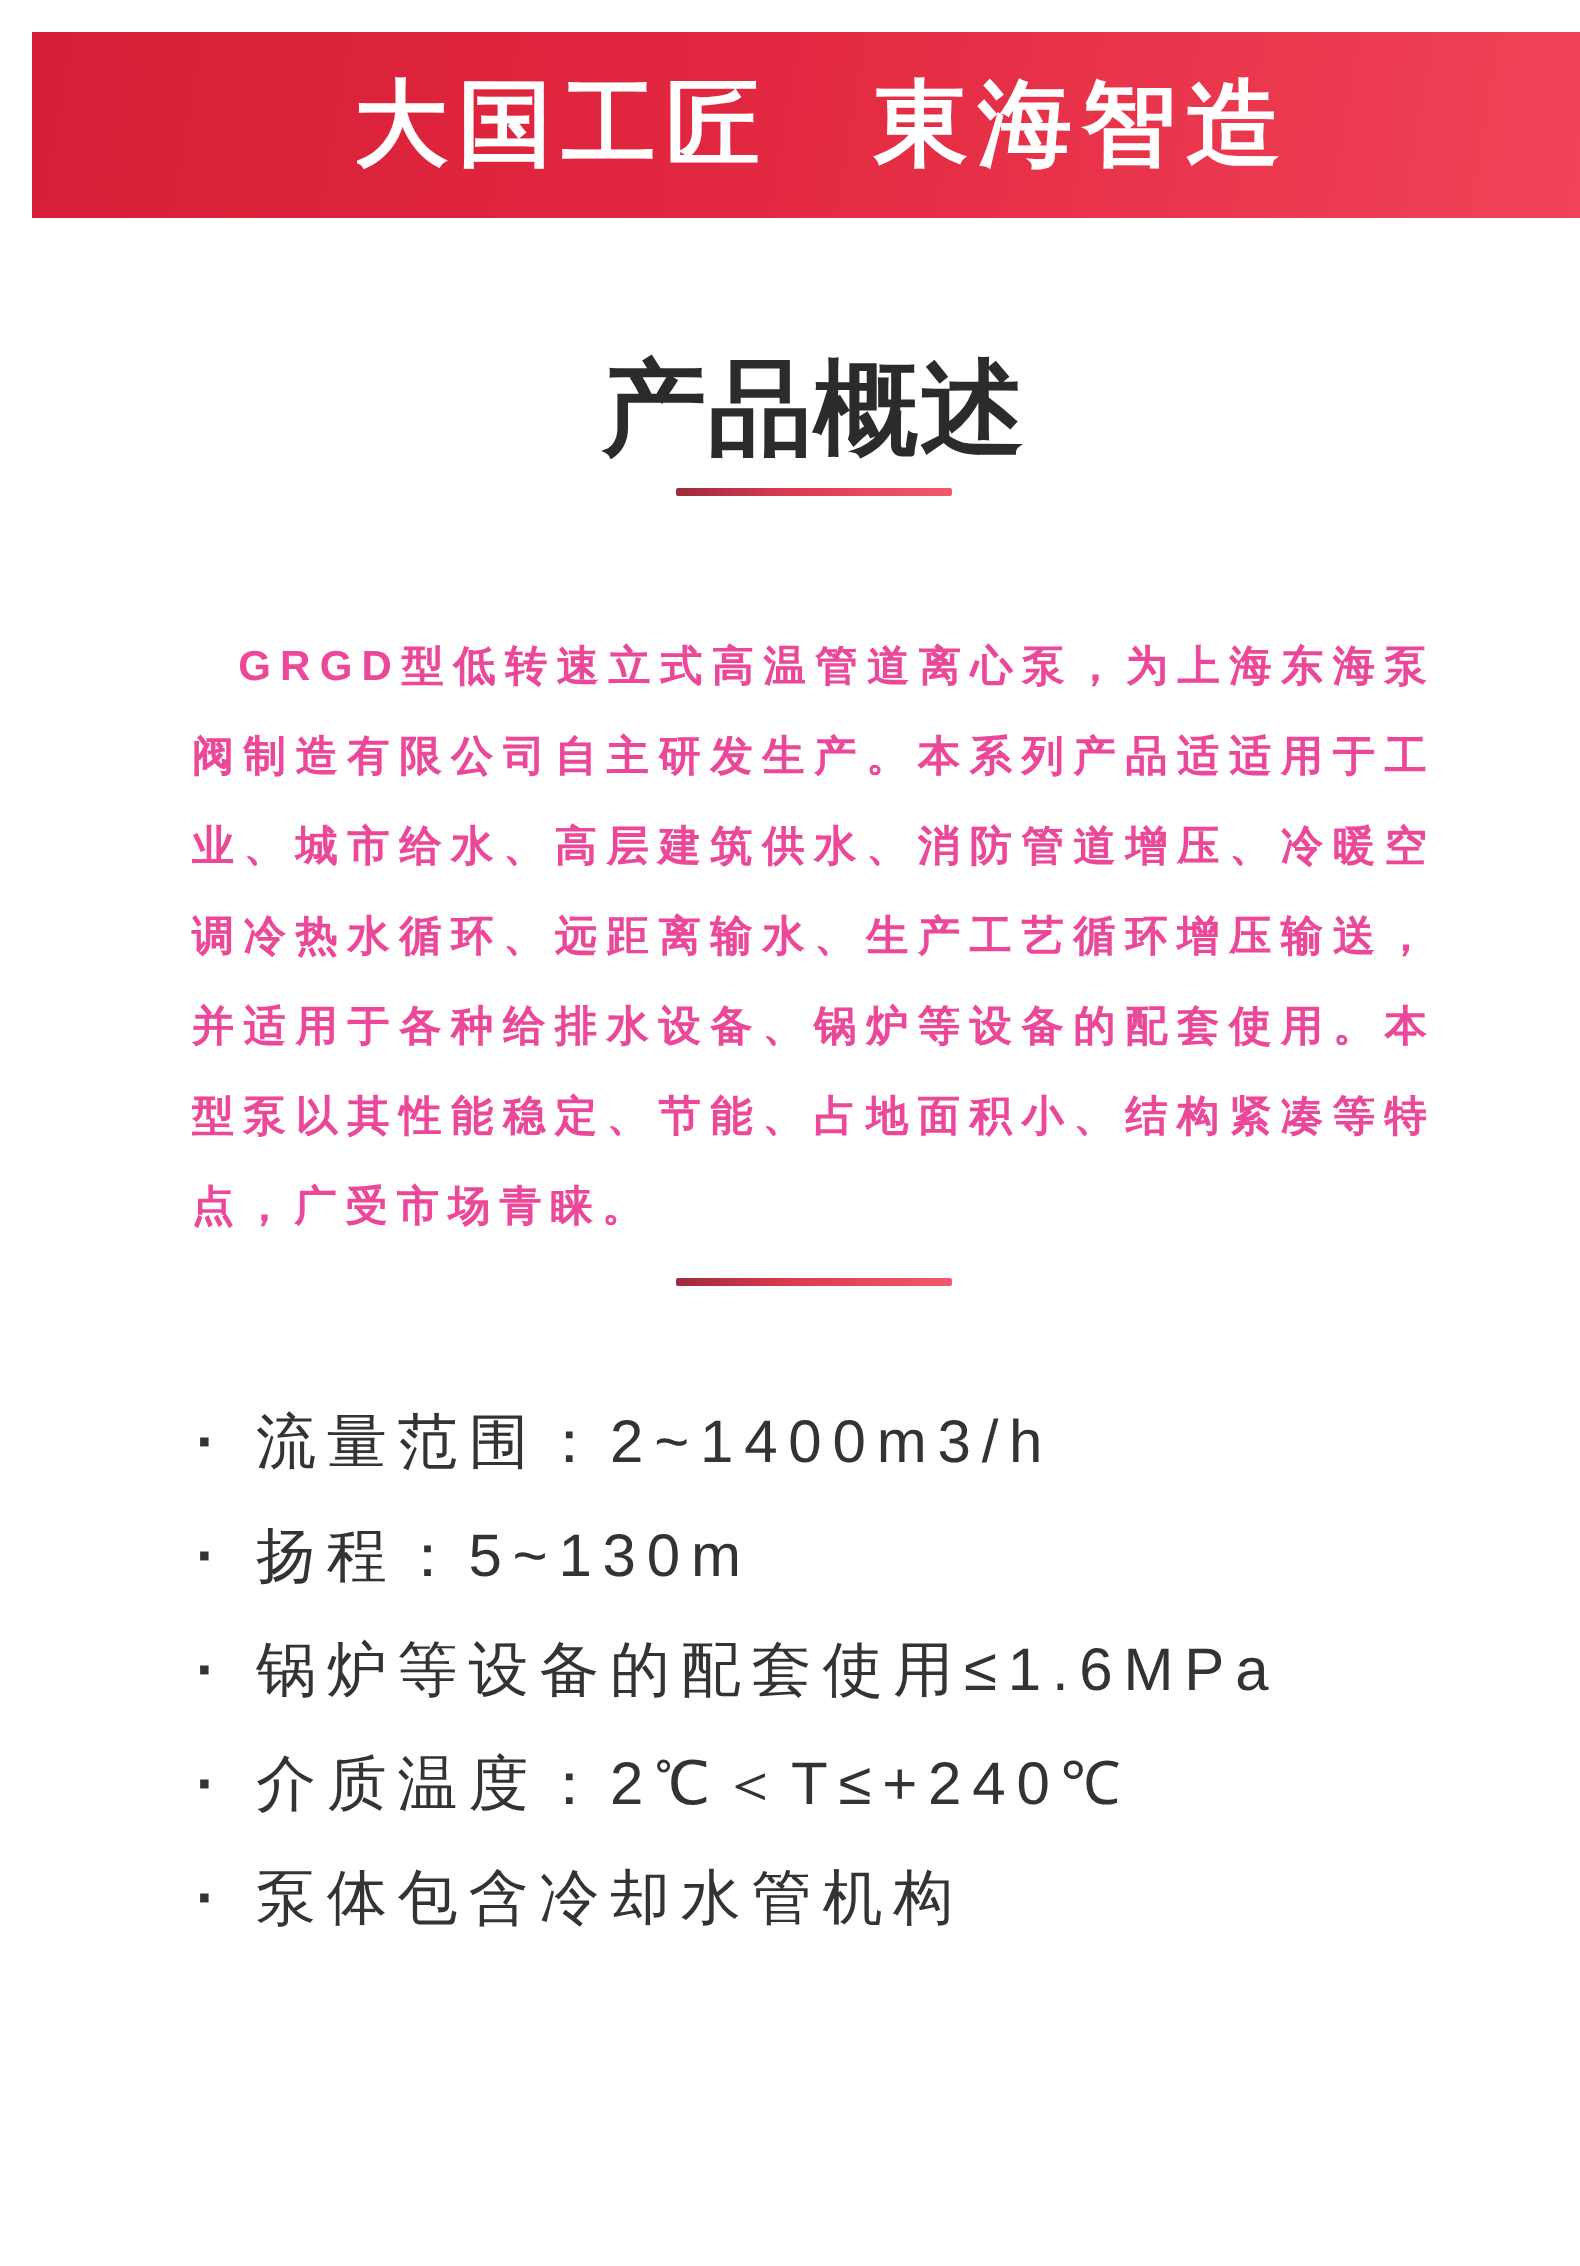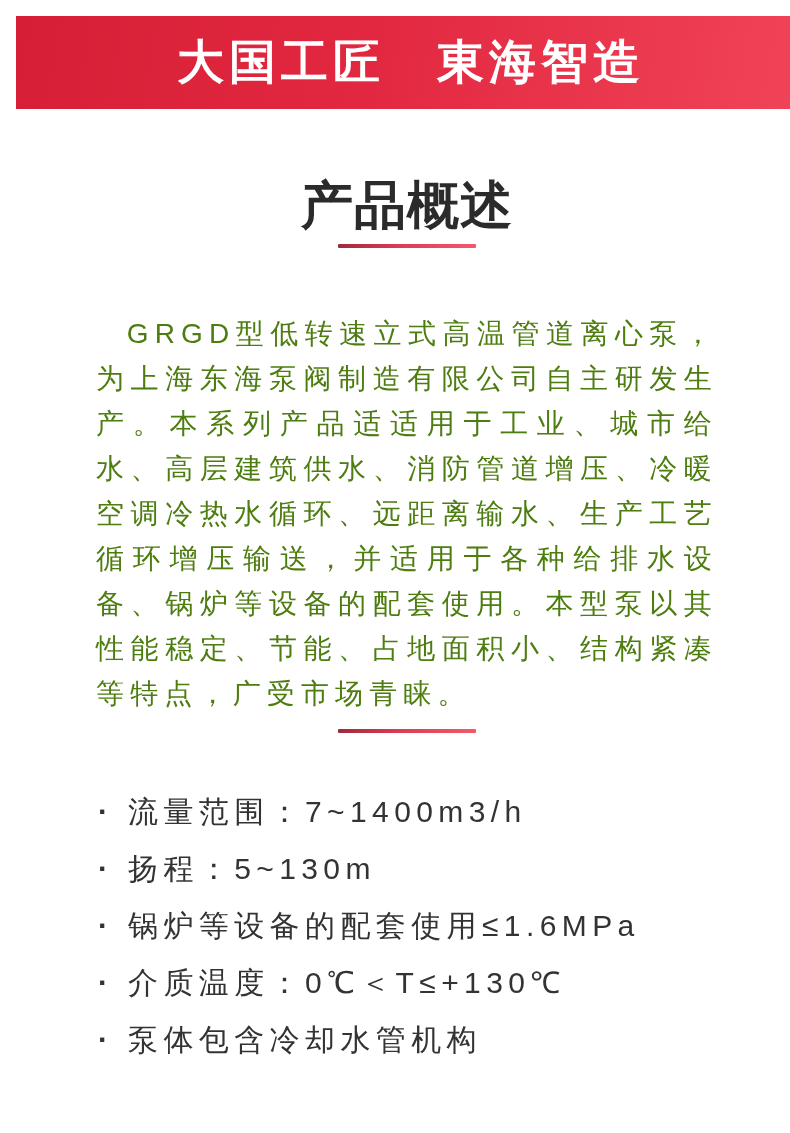--- a/index.html
+++ b/index.html
@@ -56,14 +56,14 @@
   
   .overview-paragraph {
     margin: 63px 84px 0 84px;
-    font-size: 28px;
+    font-size: 21px;
     line-height: 45px;
-    color: #4d7c0f;
+    color: #ec4899;
     text-align: justify;
     text-justify: inter-character;
     letter-spacing: 0.22em;
     text-indent: 1.1em;
-    font-weight: 400;
+    font-weight: 700;
   }
 
   

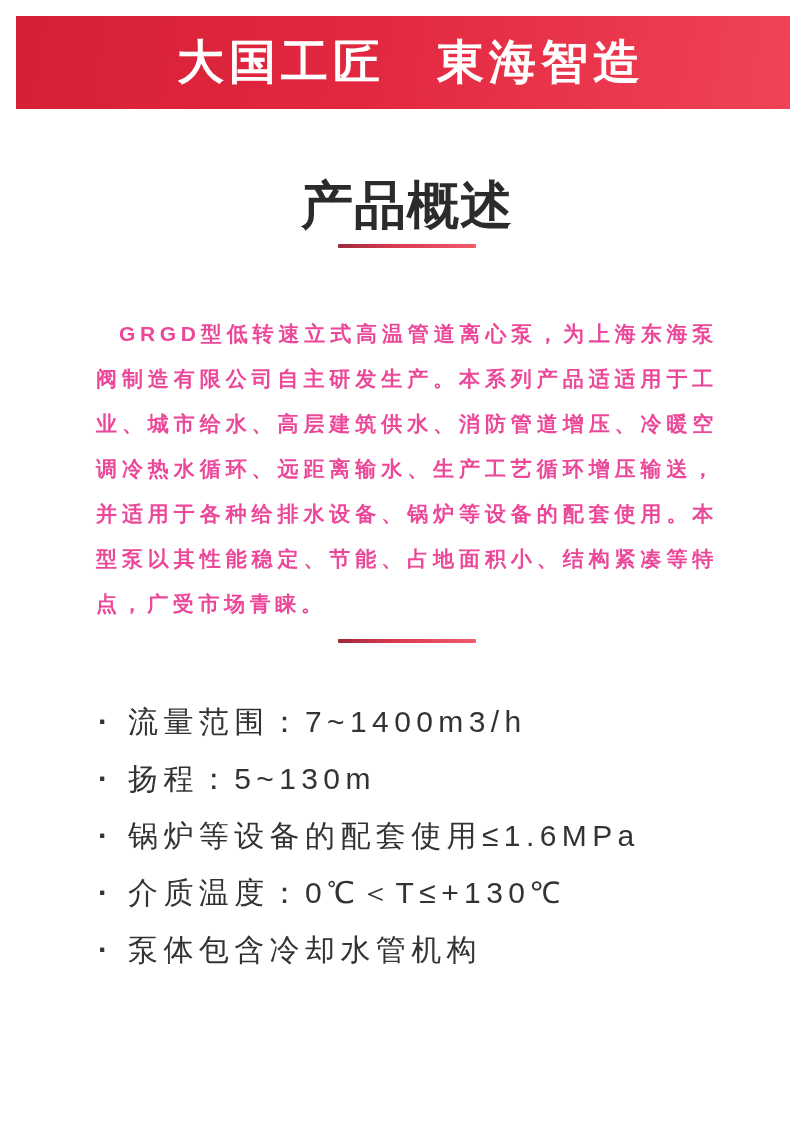--- a/index.html
+++ b/index.html
@@ -109,7 +109,7 @@
   <ul class="conditions-list">
     <li class="condition-item">
       <span class="bullet-dot">·</span>
-      <span class="condition-text">流量范围：7~1400m3/h</span>
+      <span class="condition-text">流量范围：2~1400m3/h</span>
     </li>
     <li class="condition-item">
       <span class="bullet-dot">·</span>

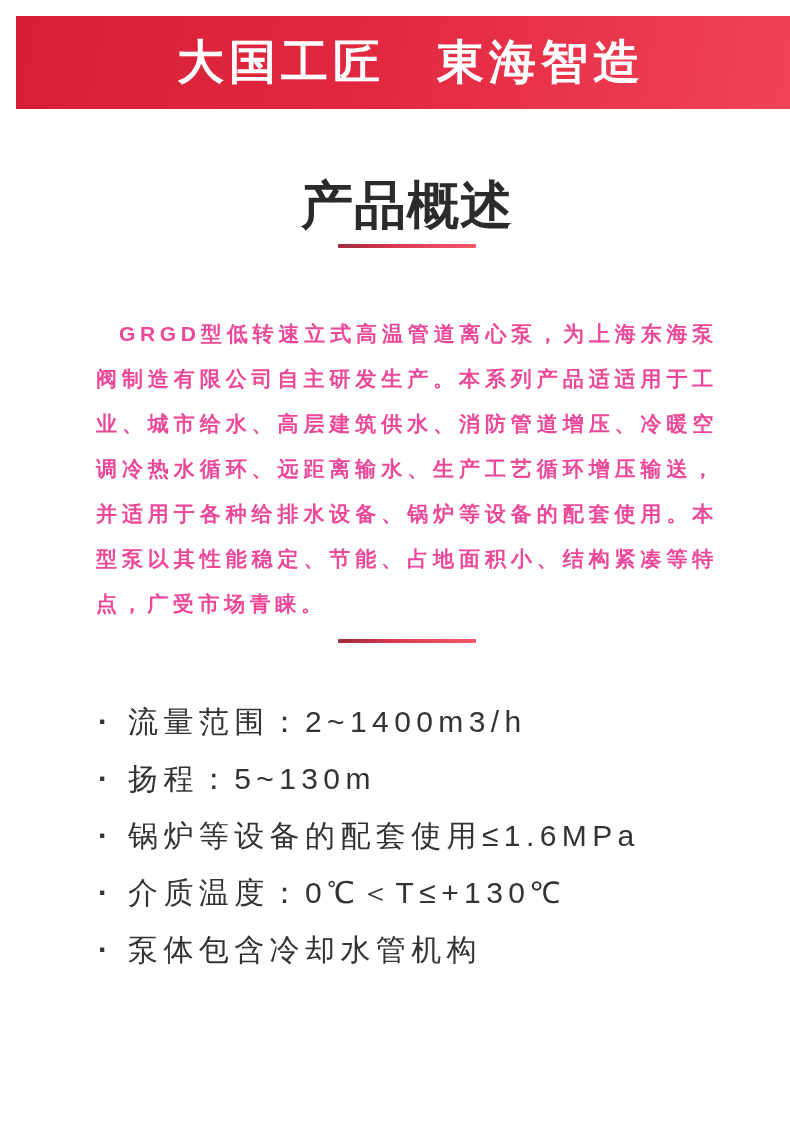--- a/index.html
+++ b/index.html
@@ -121,7 +121,7 @@
     </li>
     <li class="condition-item">
       <span class="bullet-dot">·</span>
-      <span class="condition-text">介质温度：0℃＜T≤+130℃</span>
+      <span class="condition-text">介质温度：2℃＜T≤+240℃</span>
     </li>
     <li class="condition-item">
       <span class="bullet-dot">·</span>

